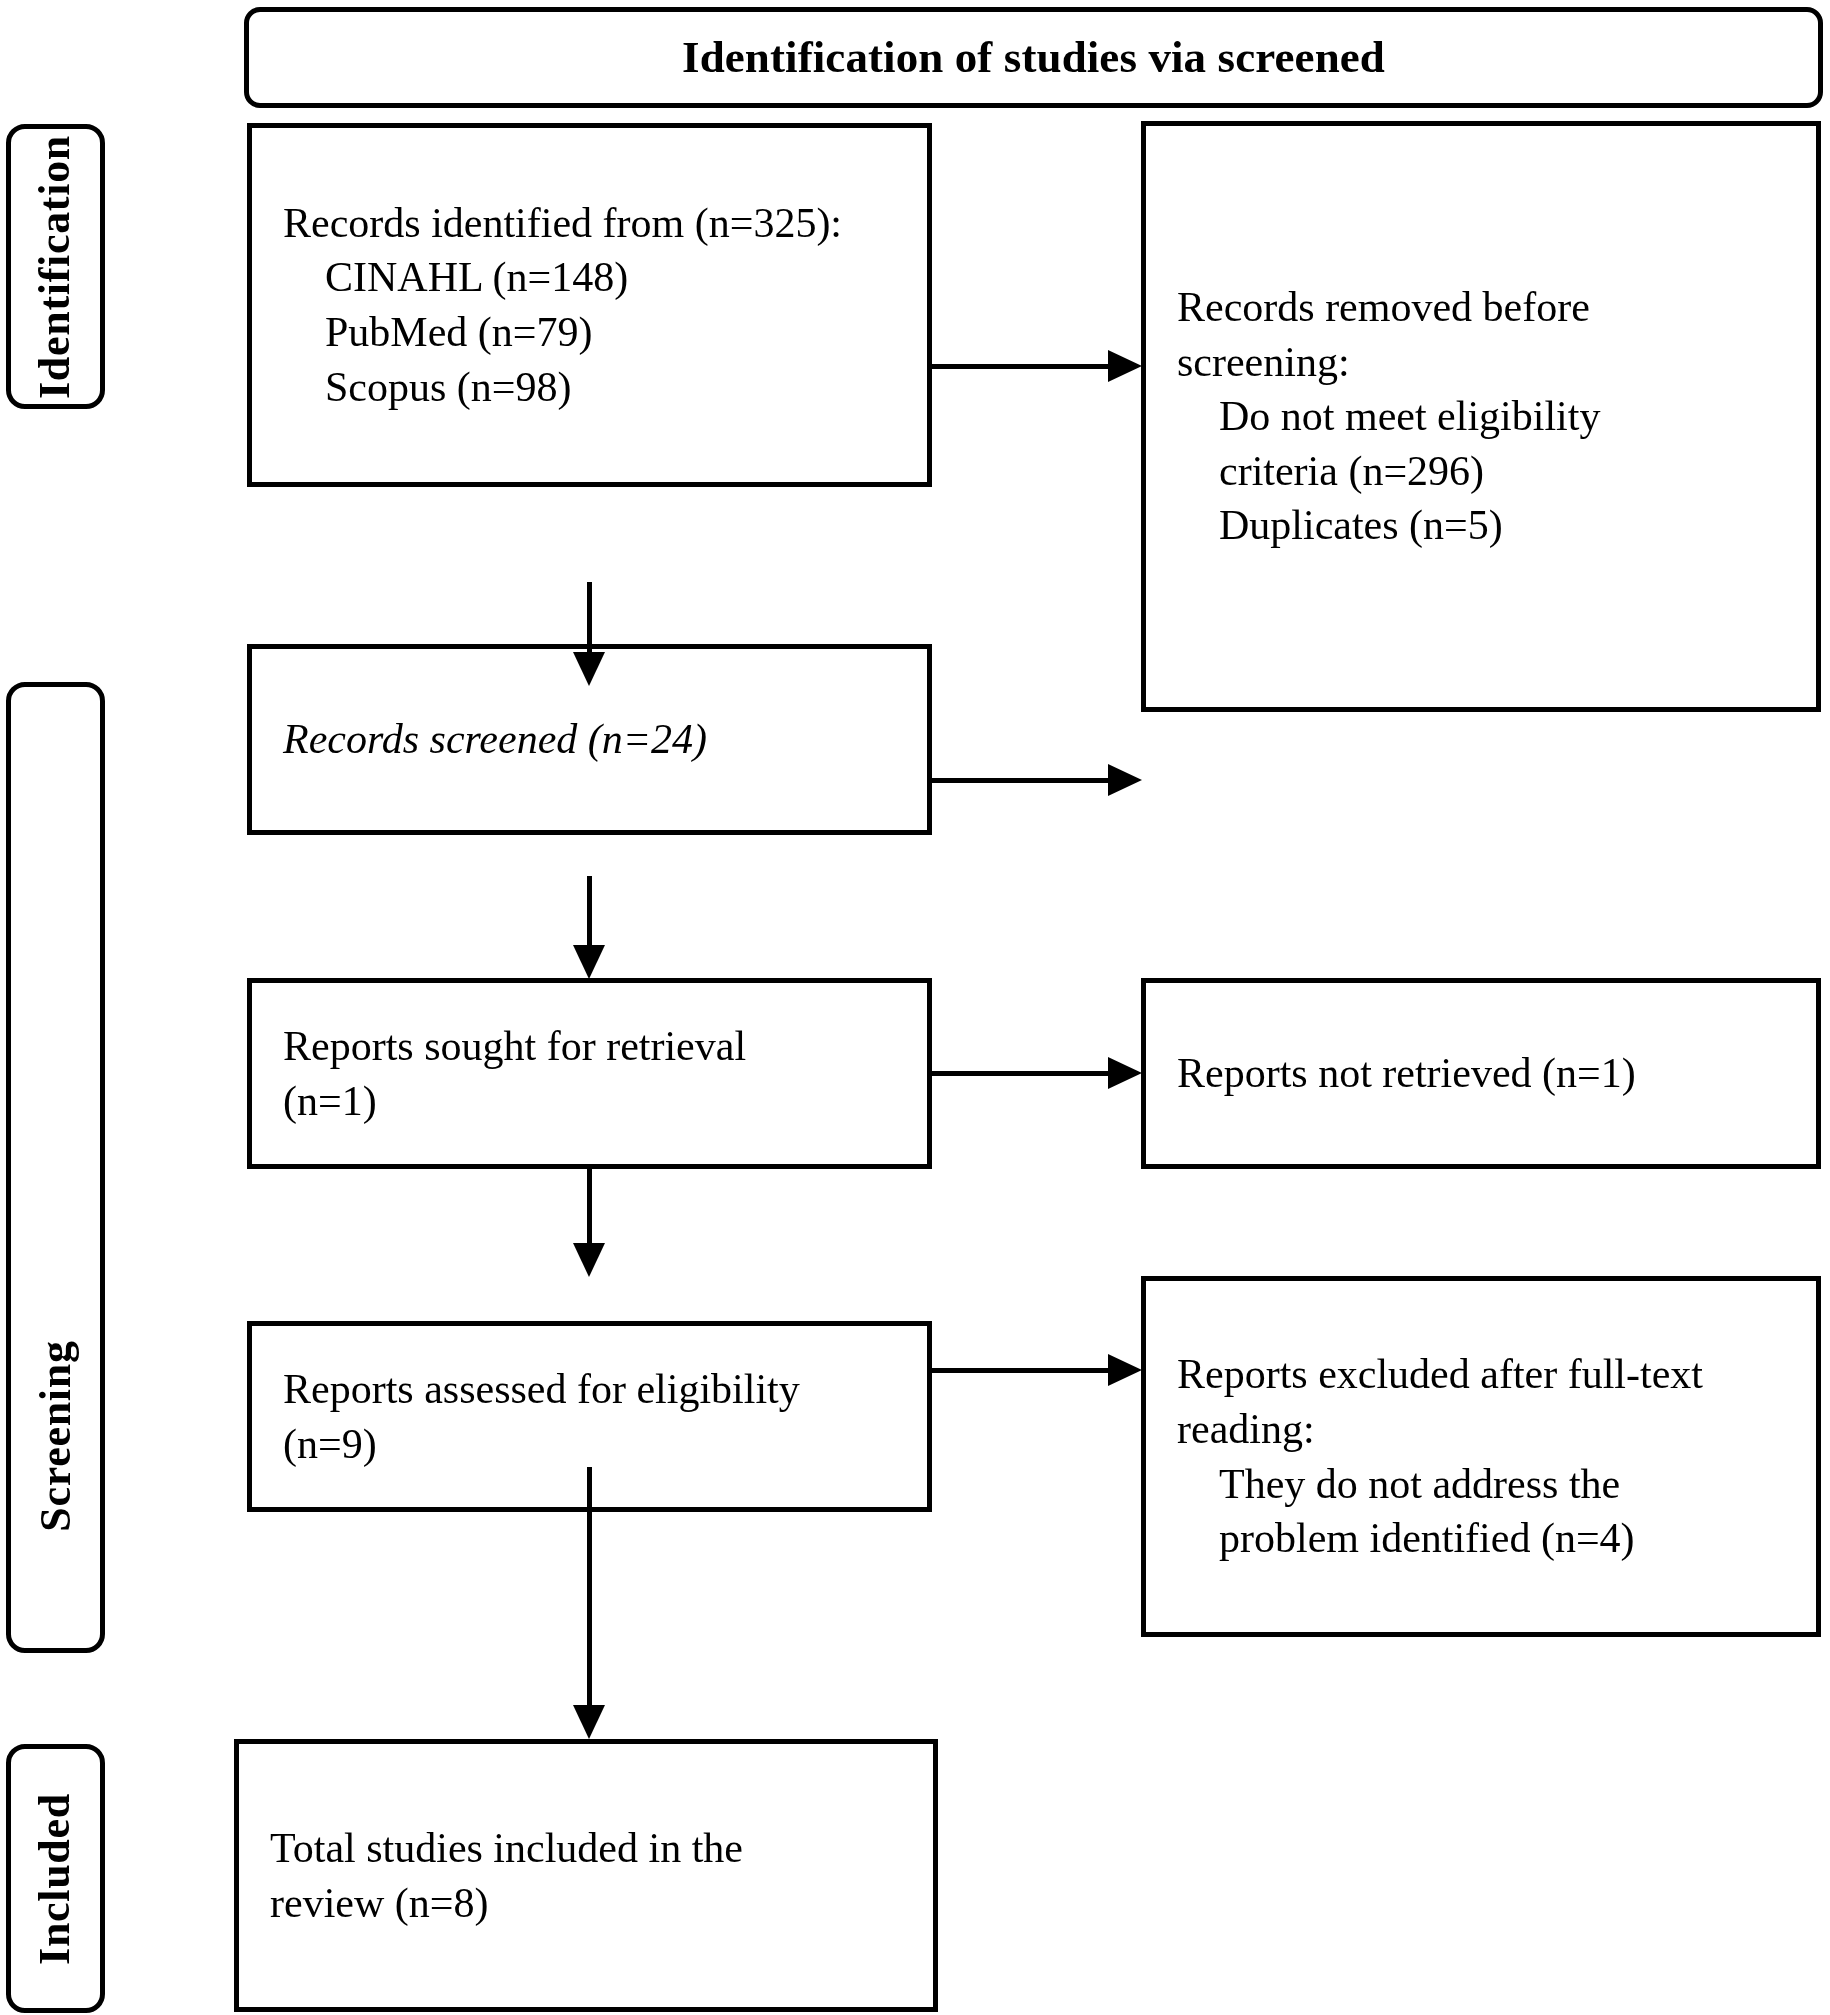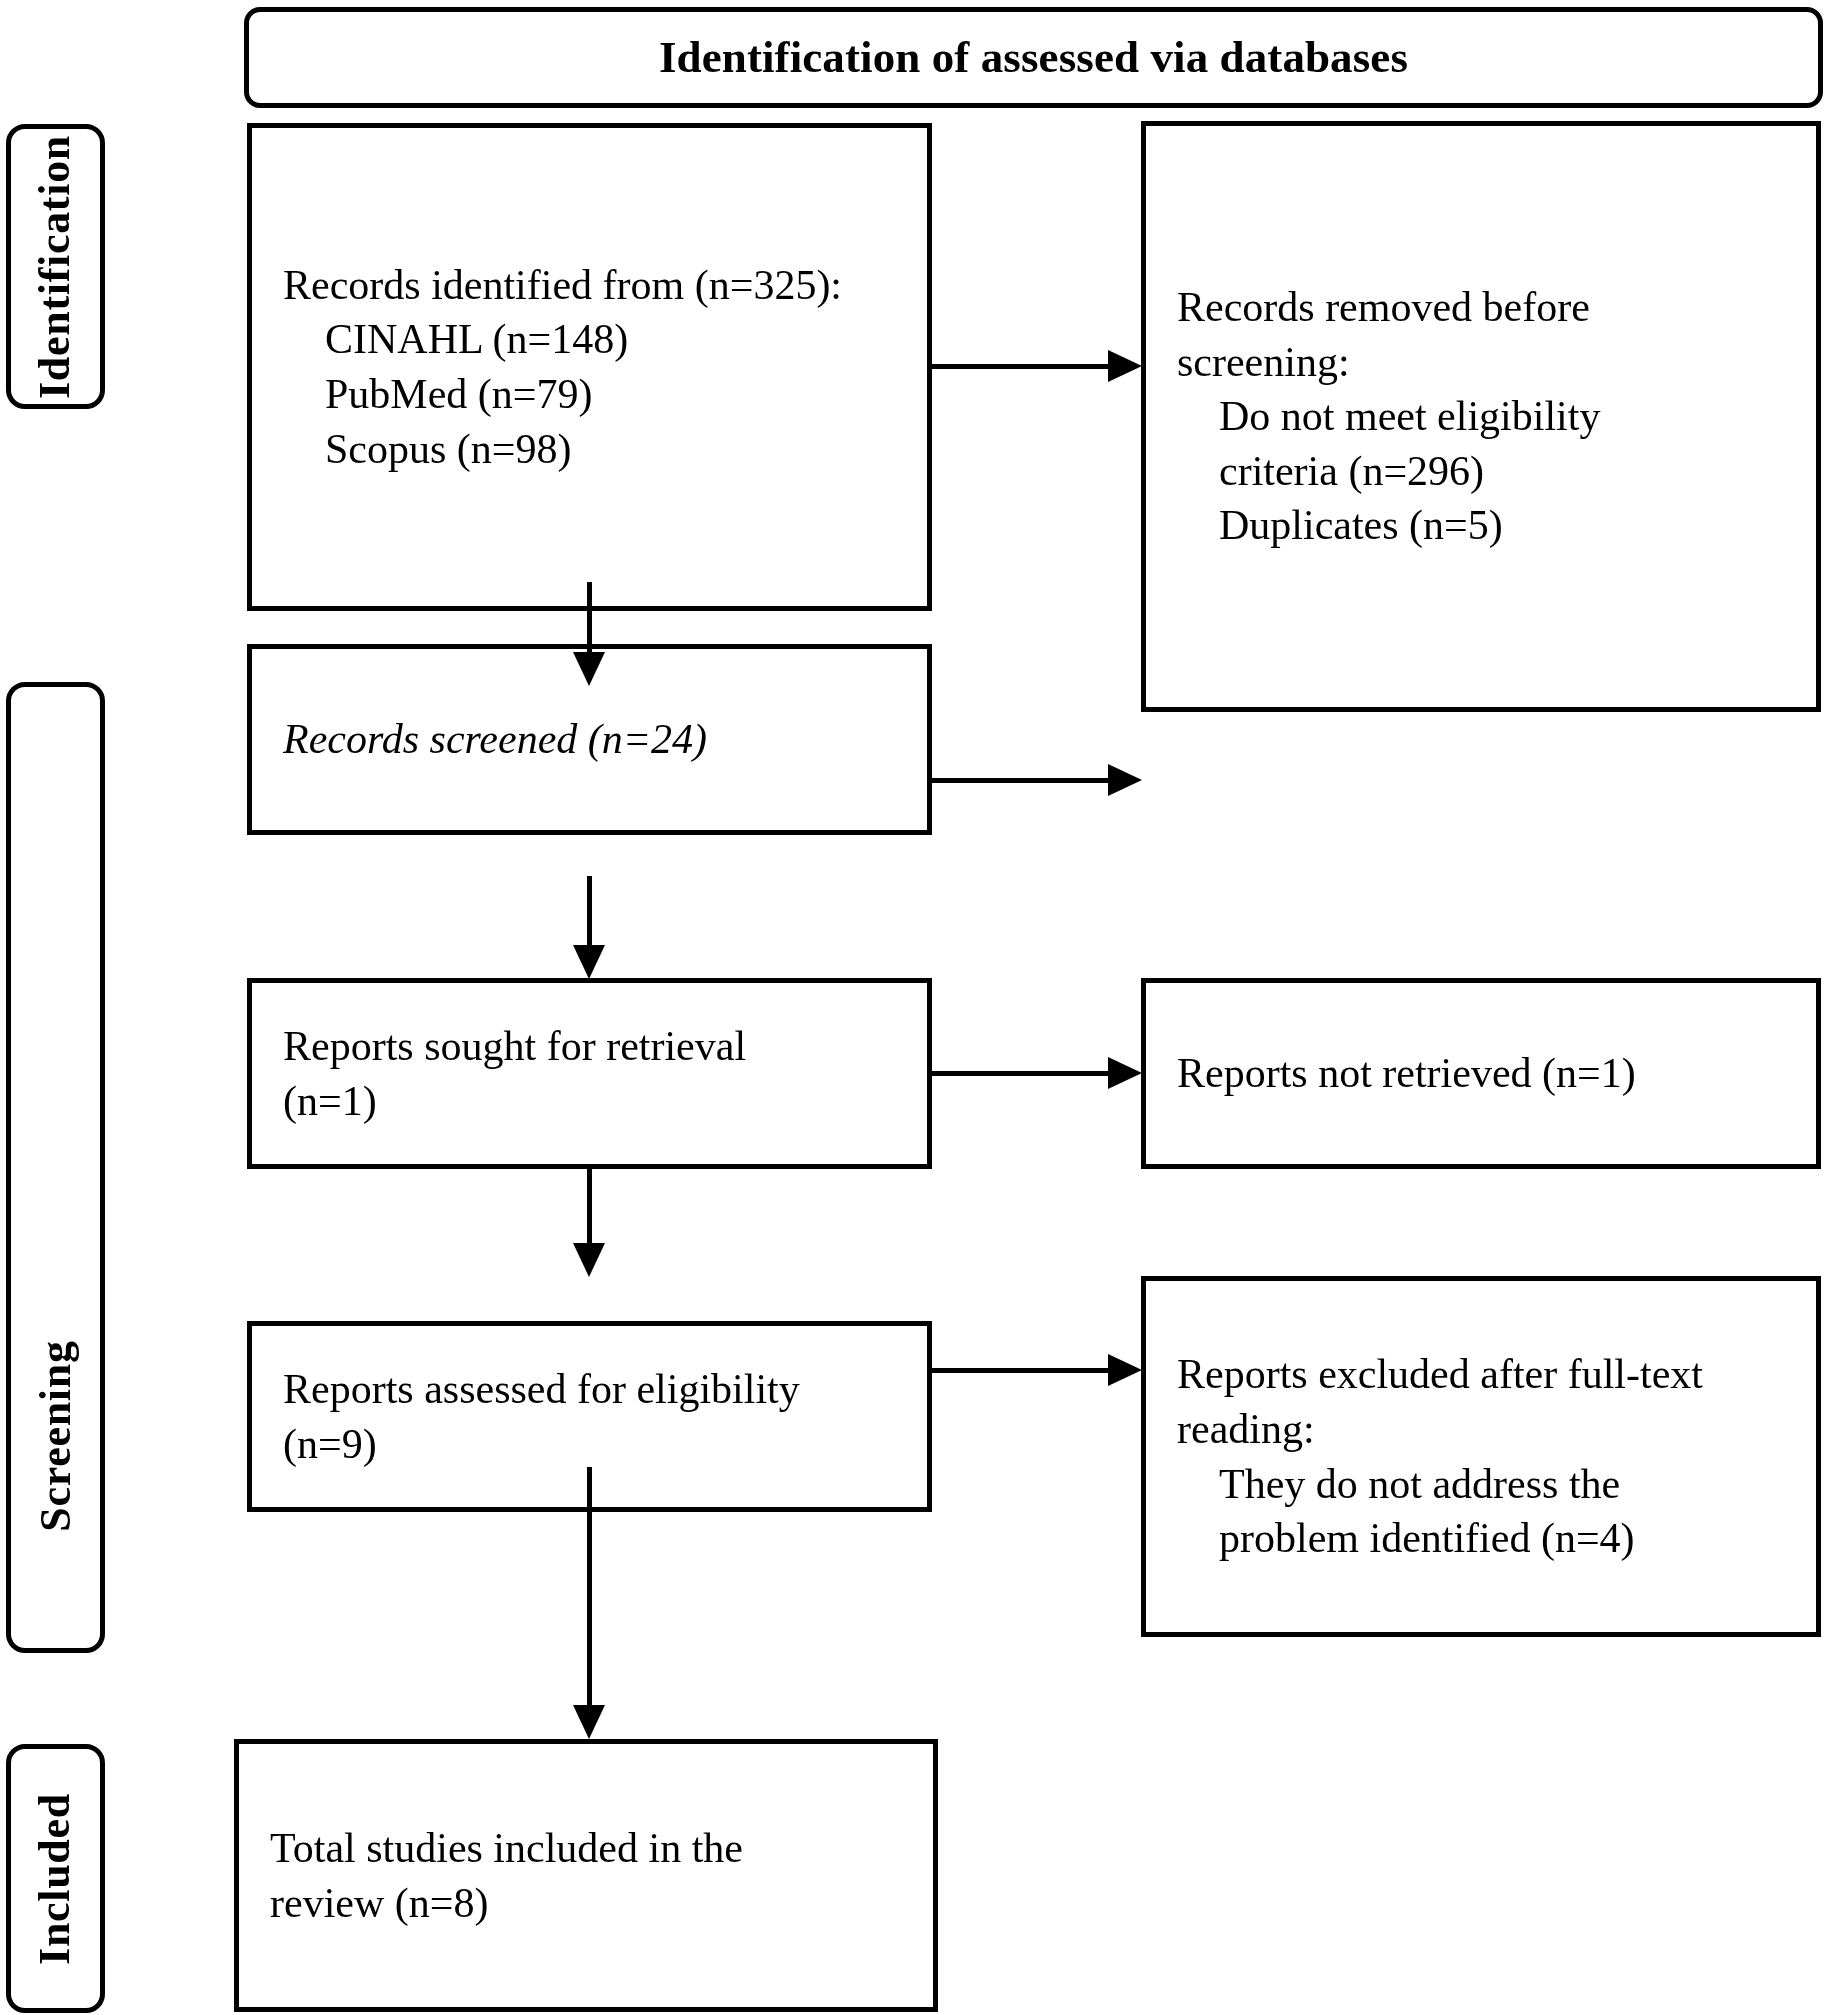--- a/index.html
+++ b/index.html
@@ -129,7 +129,7 @@
 <div id="page">
 
   <div class="banner">
-    <div class="banner-text">Identification of assessed via databases</div>
+    <div class="banner-text">Identification of studies via screened</div>
   </div>
 
   <div class="stage identification">

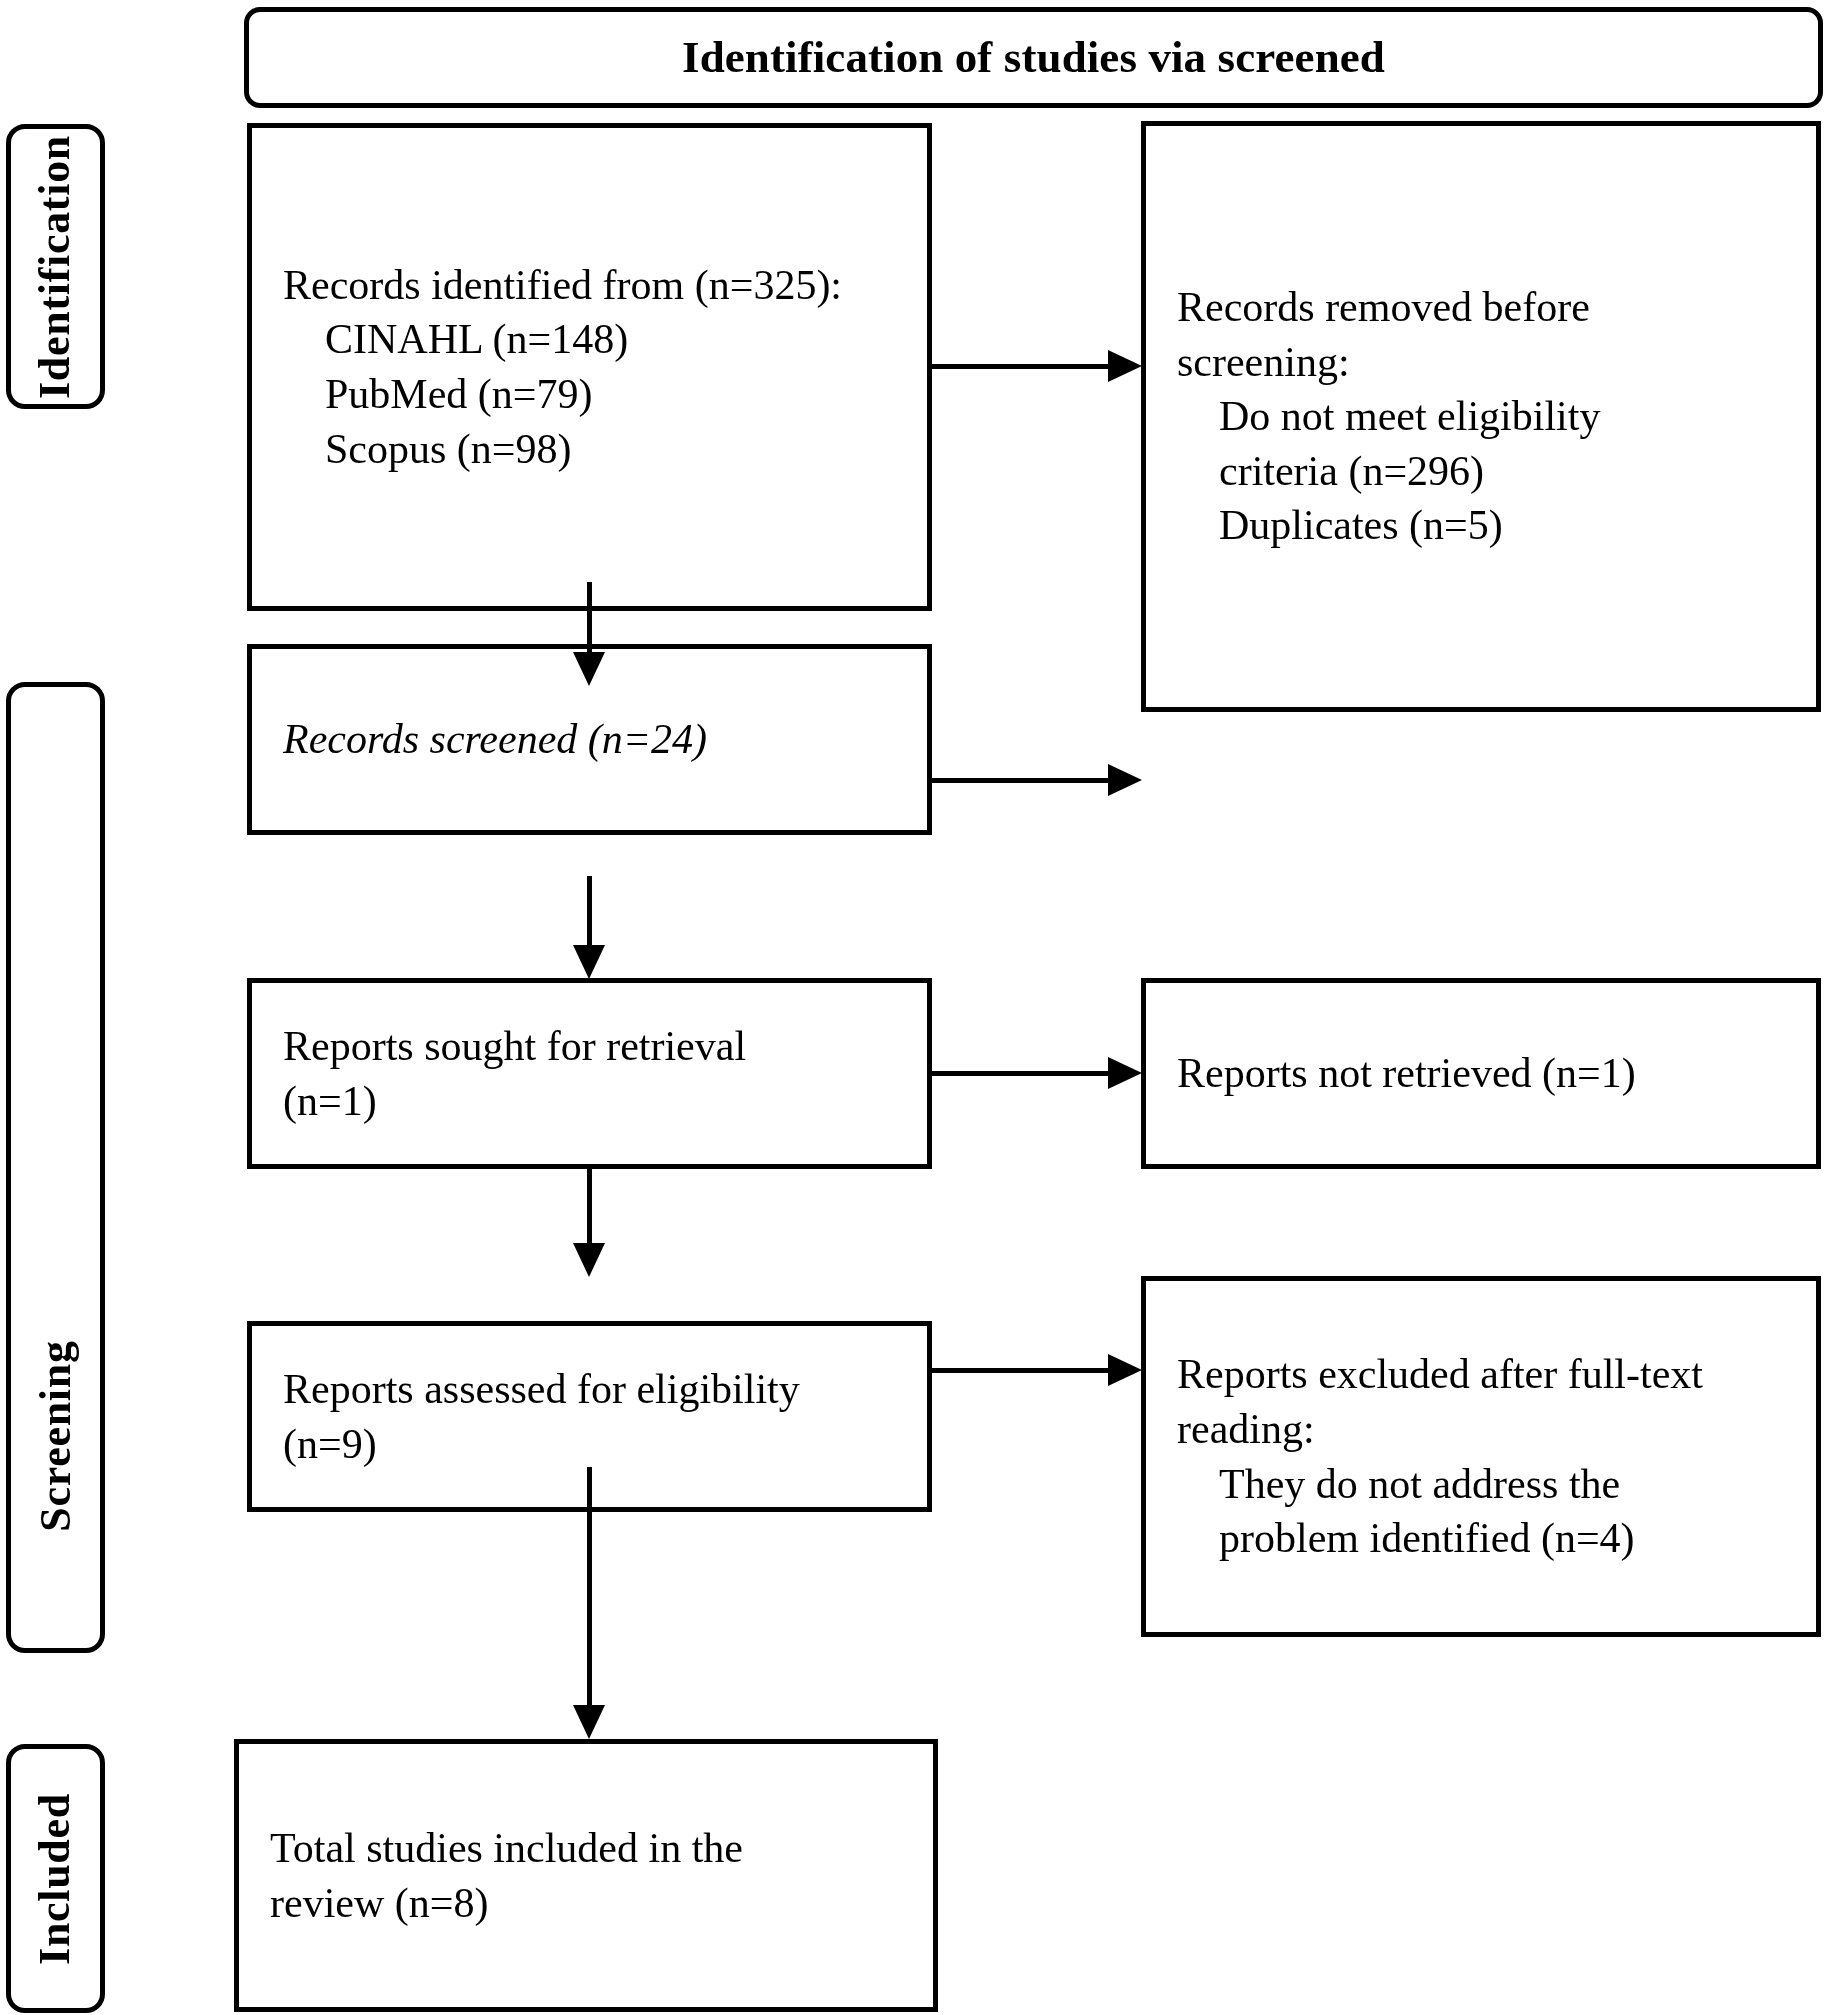--- a/index.html
+++ b/index.html
@@ -85,7 +85,7 @@
   }
 
   
-  .b-identified { left: 247px; top: 123px;  width: 685px; height: 488px; }
+  .b-identified { left: 247px; top: 123px;  width: 685px; height: 364px; }
   .b-screened   { left: 247px; top: 644px;  width: 685px; height: 191px; font-style: italic; }
   .b-sought     { left: 247px; top: 978px; width: 685px; height: 191px; }
   .b-assessed   { left: 247px; top: 1276px; width: 685px; height: 191px; margin-top: 45px; }

